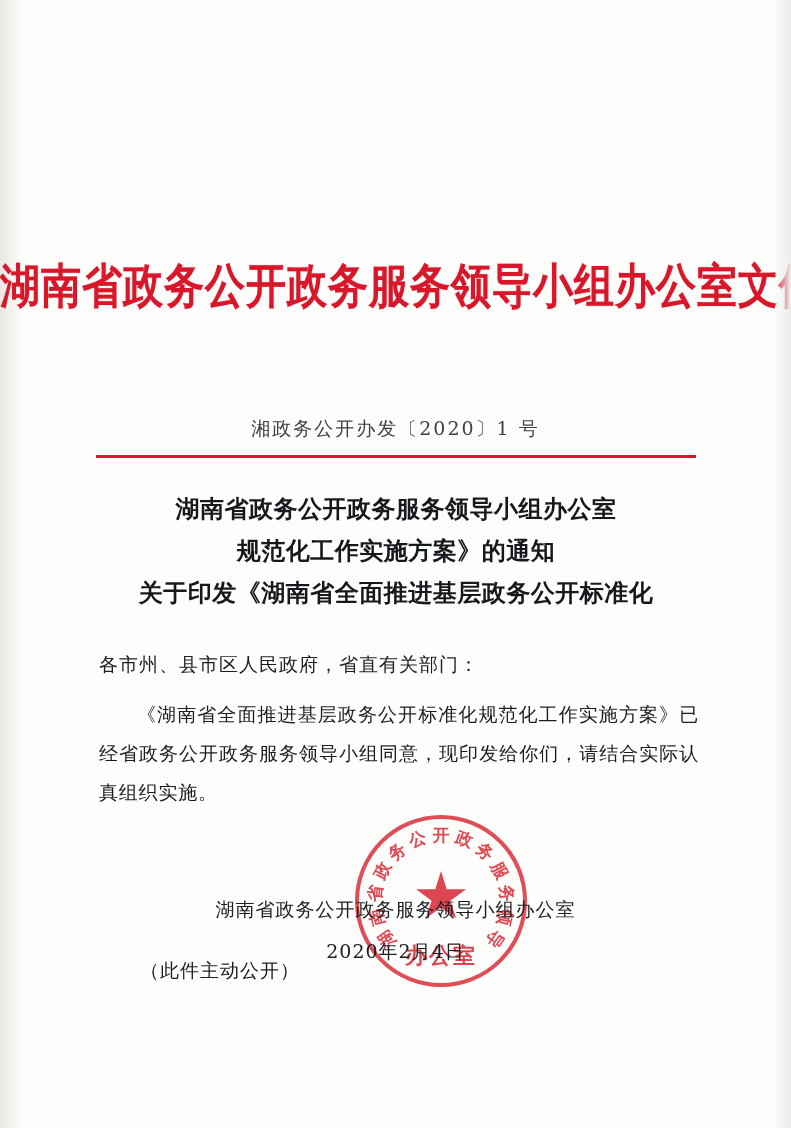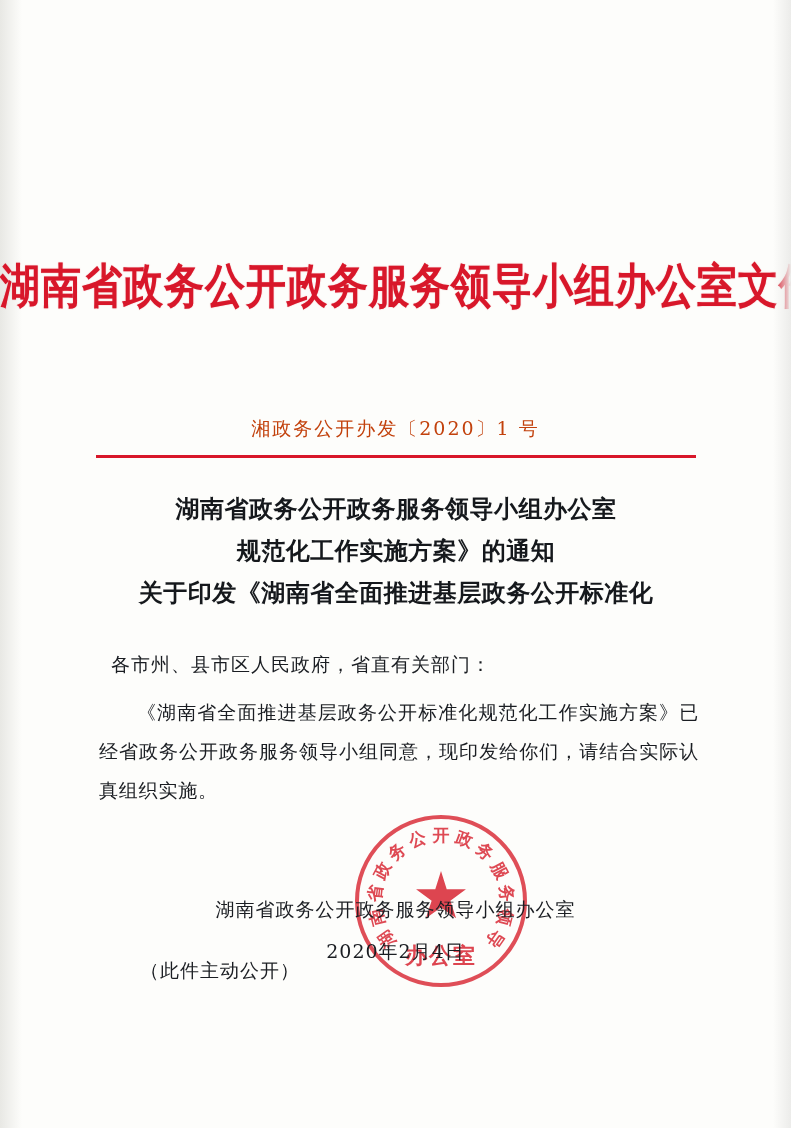--- a/index.html
+++ b/index.html
@@ -65,7 +65,7 @@
     left: 0;
     width: 791px;
     text-align: center;
-    color: #c2410c;
+    color: #404040;
     font-size: 19px;
     letter-spacing: 2px;
     font-family: "DejaVu Serif", "Liberation Serif", serif;

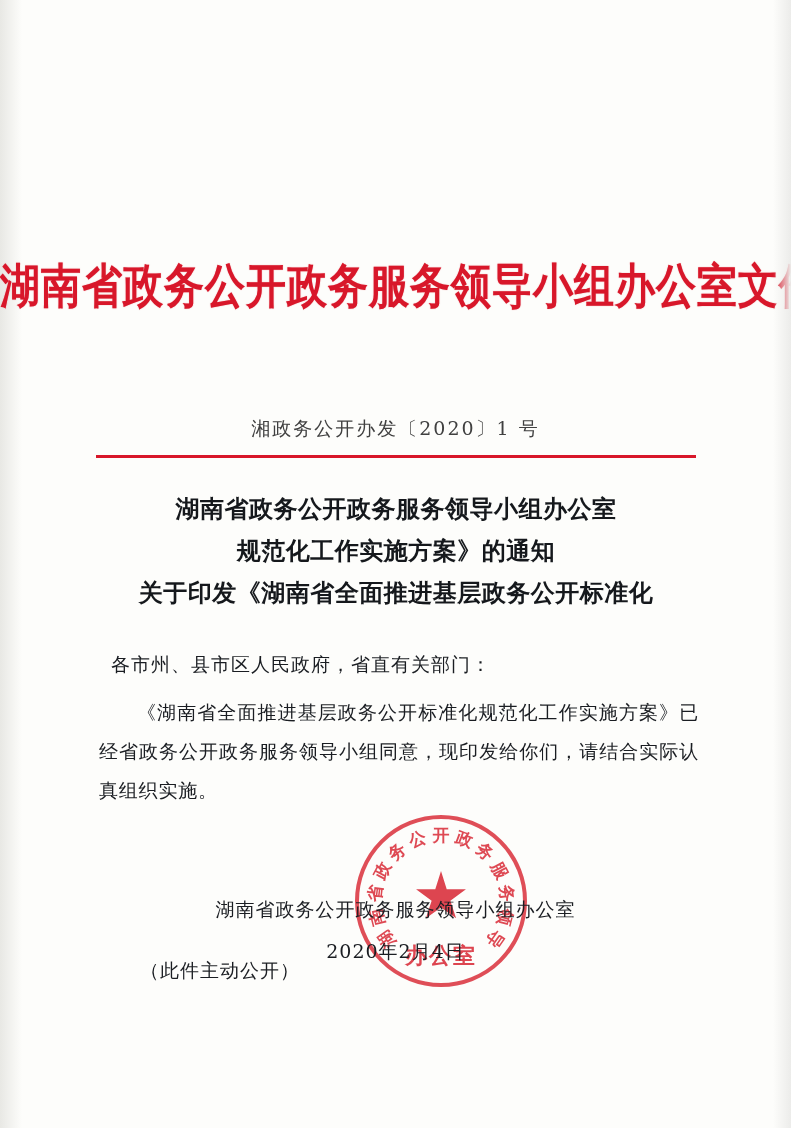--- a/index.html
+++ b/index.html
@@ -106,7 +106,6 @@
     color: #1a1d22;
     letter-spacing: 1px;
     font-family: "DejaVu Serif", "Liberation Serif", serif;
-    margin-left: 12px;
   }
 
   .body-text {

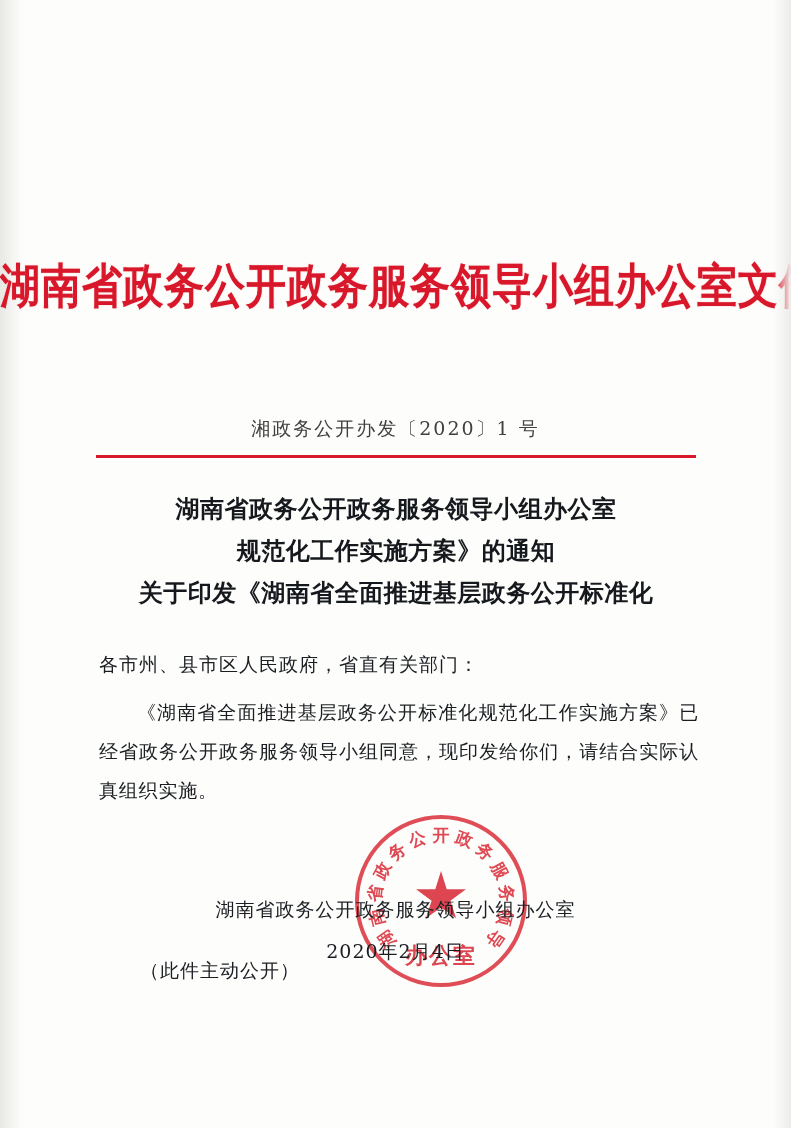--- a/index.html
+++ b/index.html
@@ -118,7 +118,7 @@
     line-height: 39px;
     letter-spacing: 0.8px;
     text-align: justify;
-    font-family: Liberation Mono, monospace;
+    font-family: Liberation Sans, sans-serif;
   }
   .body-text p {
     margin: 0;

